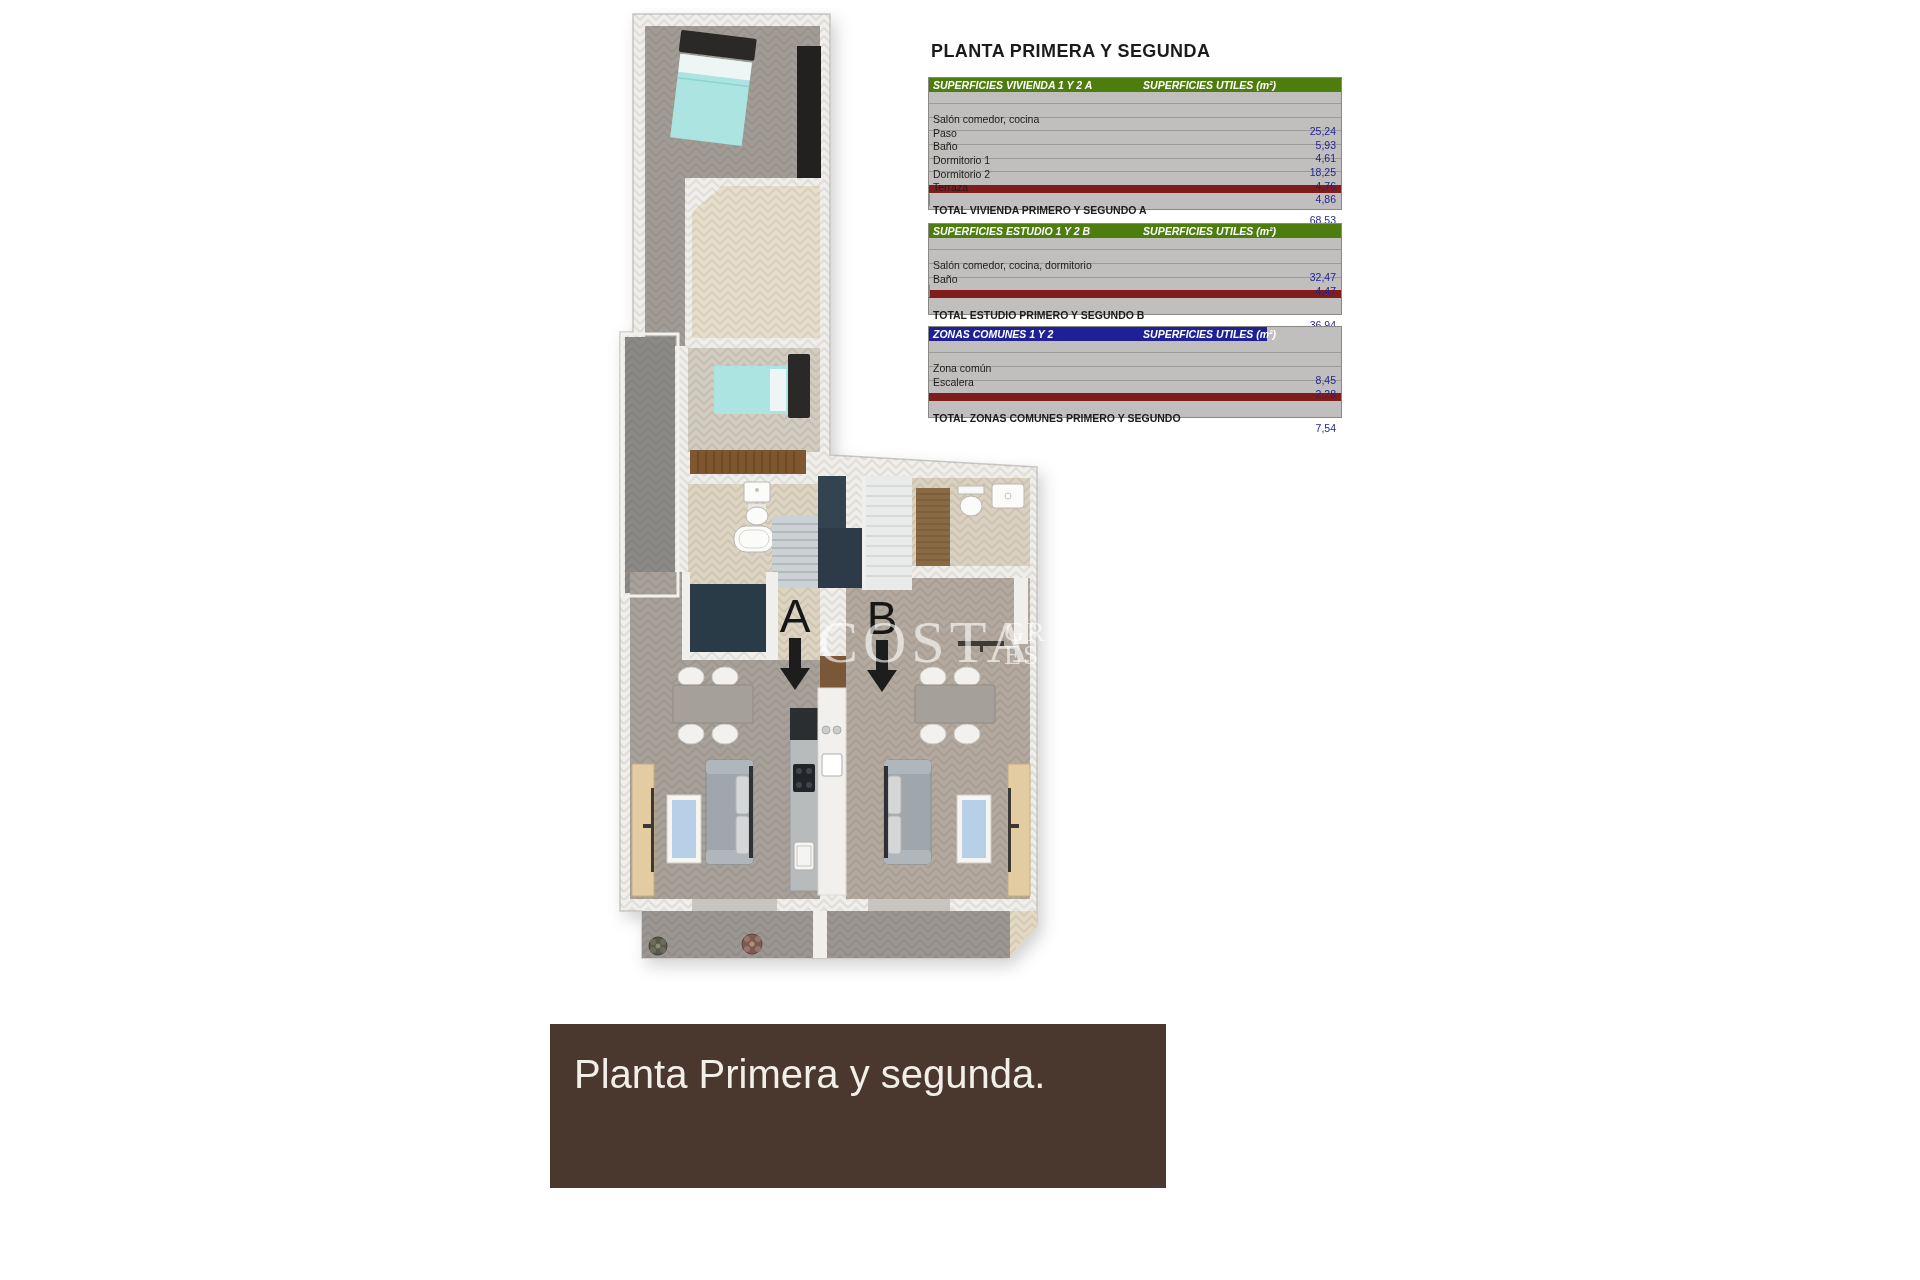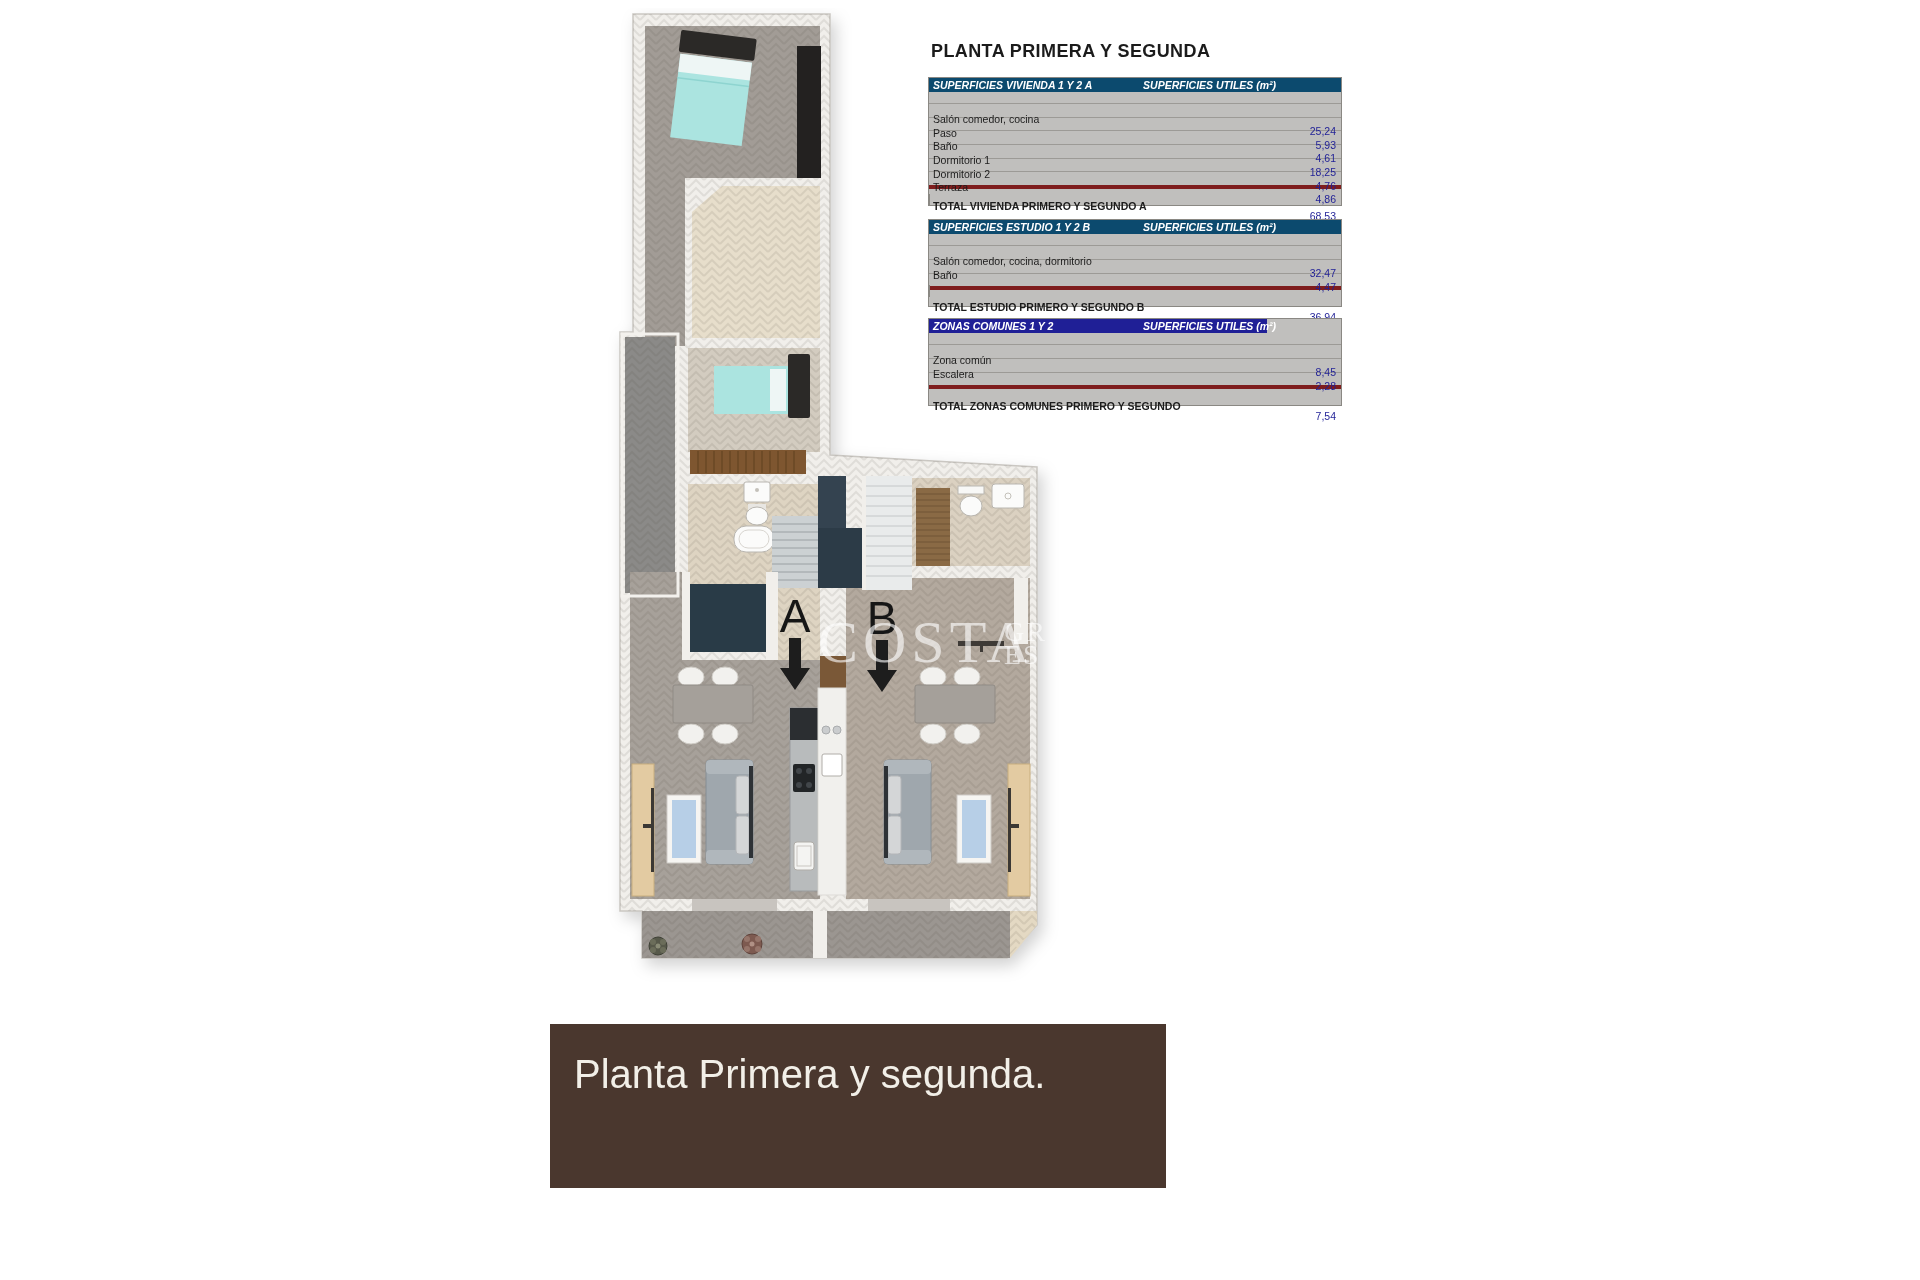--- a/index.html
+++ b/index.html
@@ -19,7 +19,7 @@
   .sec1{margin-bottom:13px;}
   .sec2{margin-bottom:11px;}
   .thead{
-    height:14px;background:#0c4a6e;display:flex;align-items:center;
+    height:14px;background:#4d7c0f;display:flex;align-items:center;
     color:#ffffff;font-style:italic;font-weight:bold;font-size:10.5px;white-space:nowrap;
   }
   .thead.short{background:linear-gradient(to right,#1f1f96 0 82%,#c0bfbd 82%);}

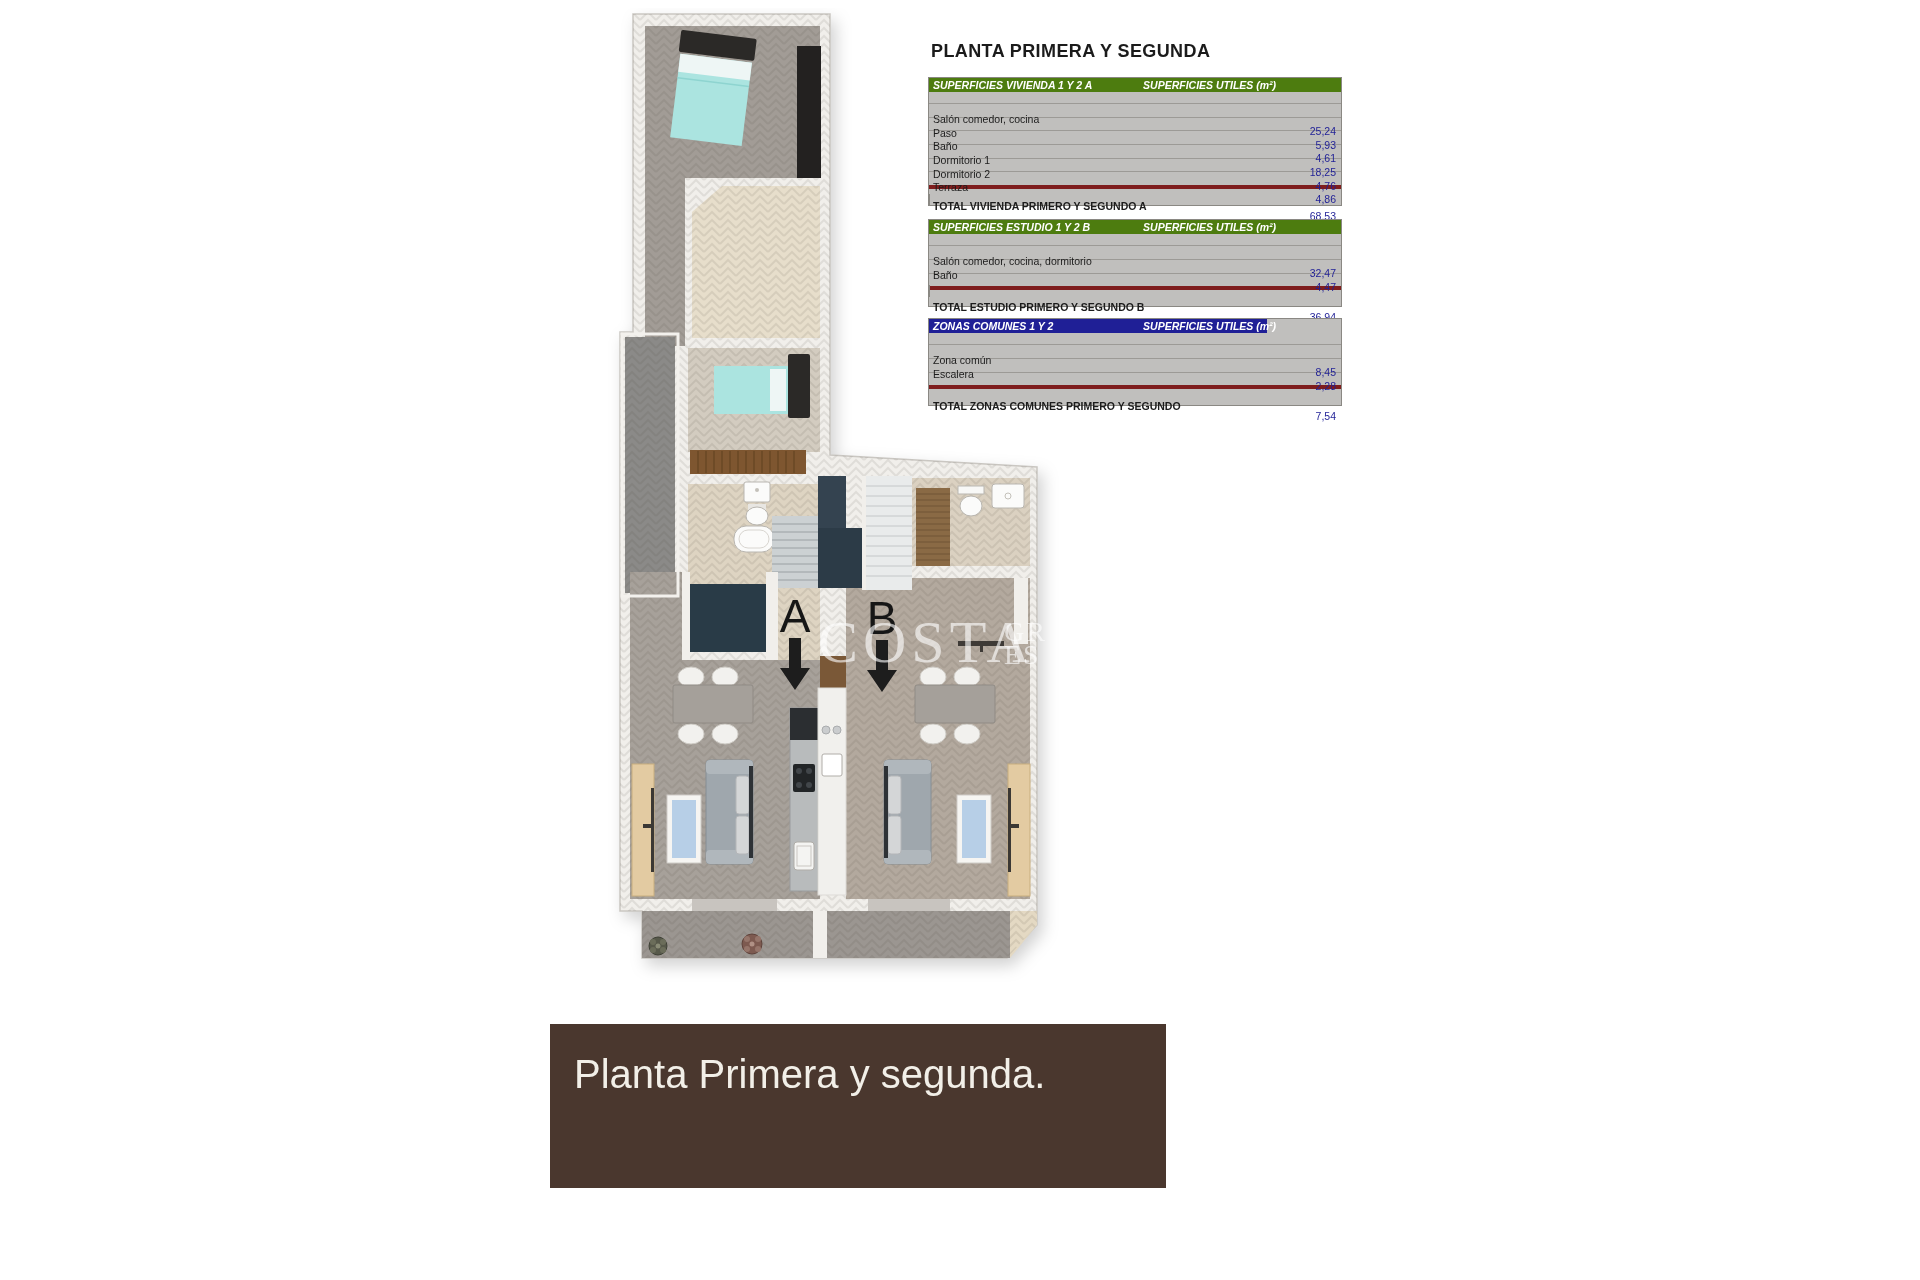--- a/index.html
+++ b/index.html
@@ -32,7 +32,7 @@
           padding-right:5px;border-left:1px solid #9c9a96;color:#1f1f96;margin-top:27px;}
   .r.blank-top{border-top:none;height:11px;}
   .r.blank-mid{height:12.7px;}
-  .r.total{height:16px;border-top:4px solid #7f1d1d;font-weight:bold;}
+  .r.total{height:16px;border-top:8px solid #7f1d1d;font-weight:bold;}
   .r.total .val{font-weight:normal;}
   .tick{position:absolute;width:2px;height:12px;background:#8a8883;left:0;}
   .tick.t1{top:117px;}

